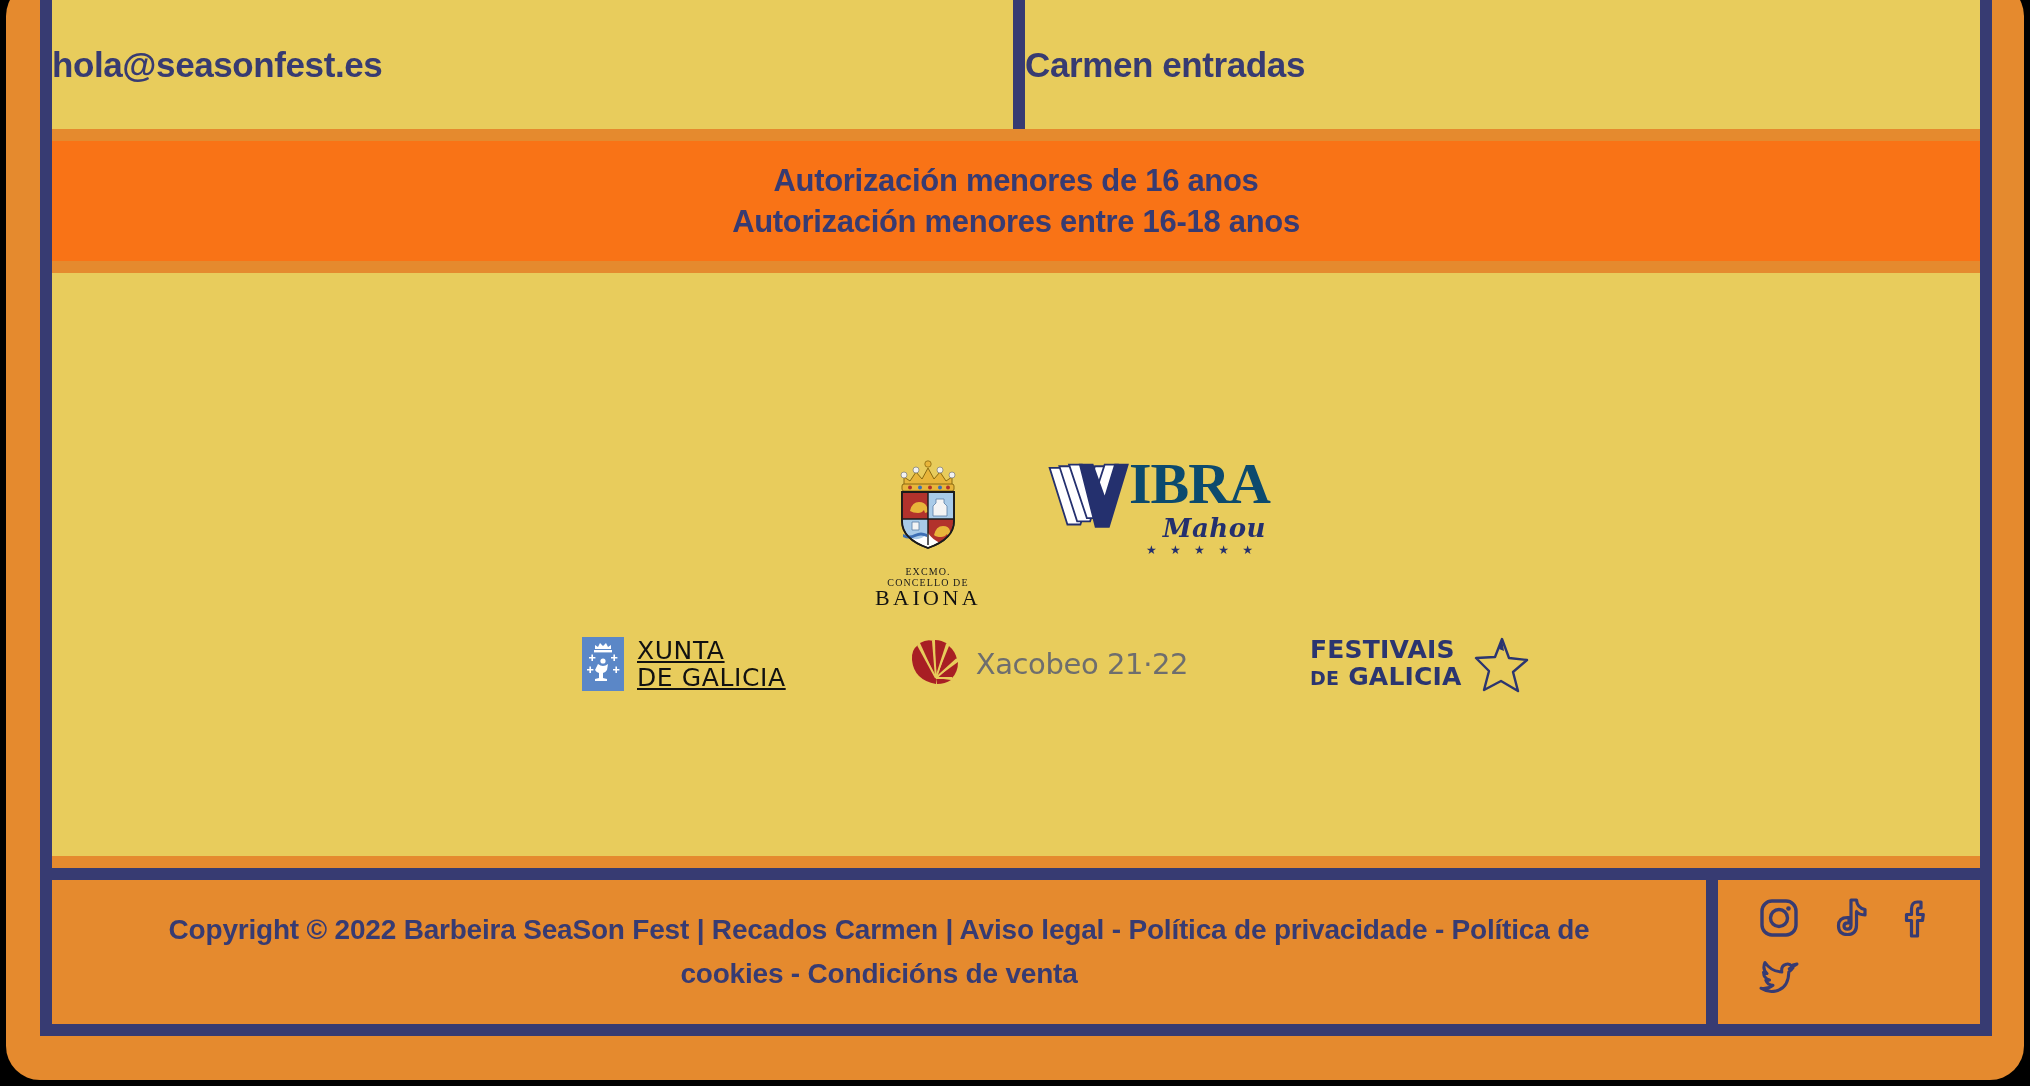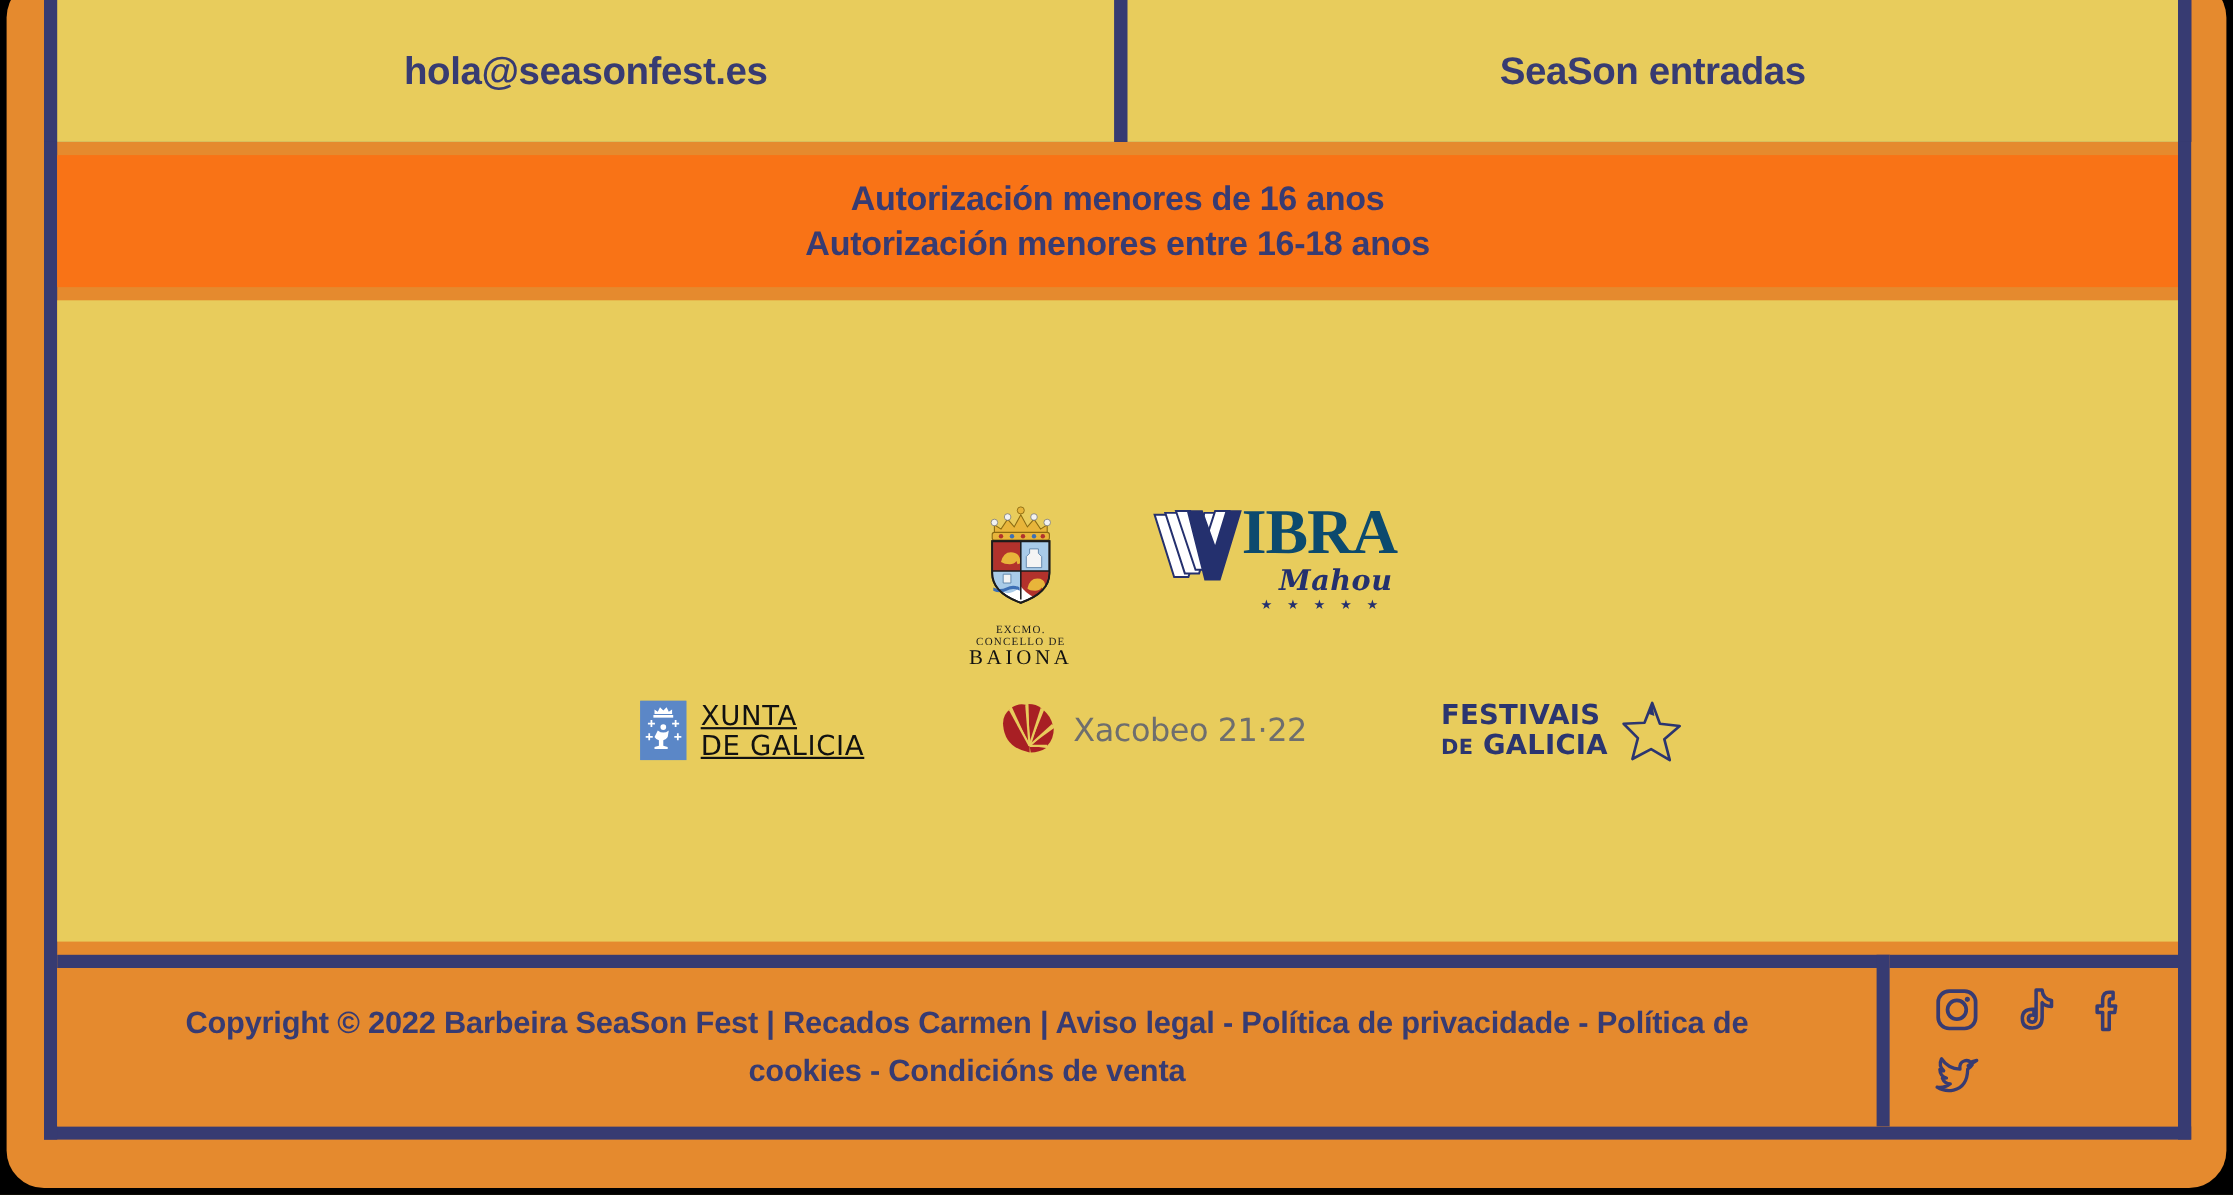--- a/index.html
+++ b/index.html
@@ -63,7 +63,7 @@
     background: #E8CC5C;
     display: flex;
     align-items: center;
-    justify-content: center;
+    justify-content: flex-start;
     box-sizing: border-box;
     height: 100%;
     color: #373B72;

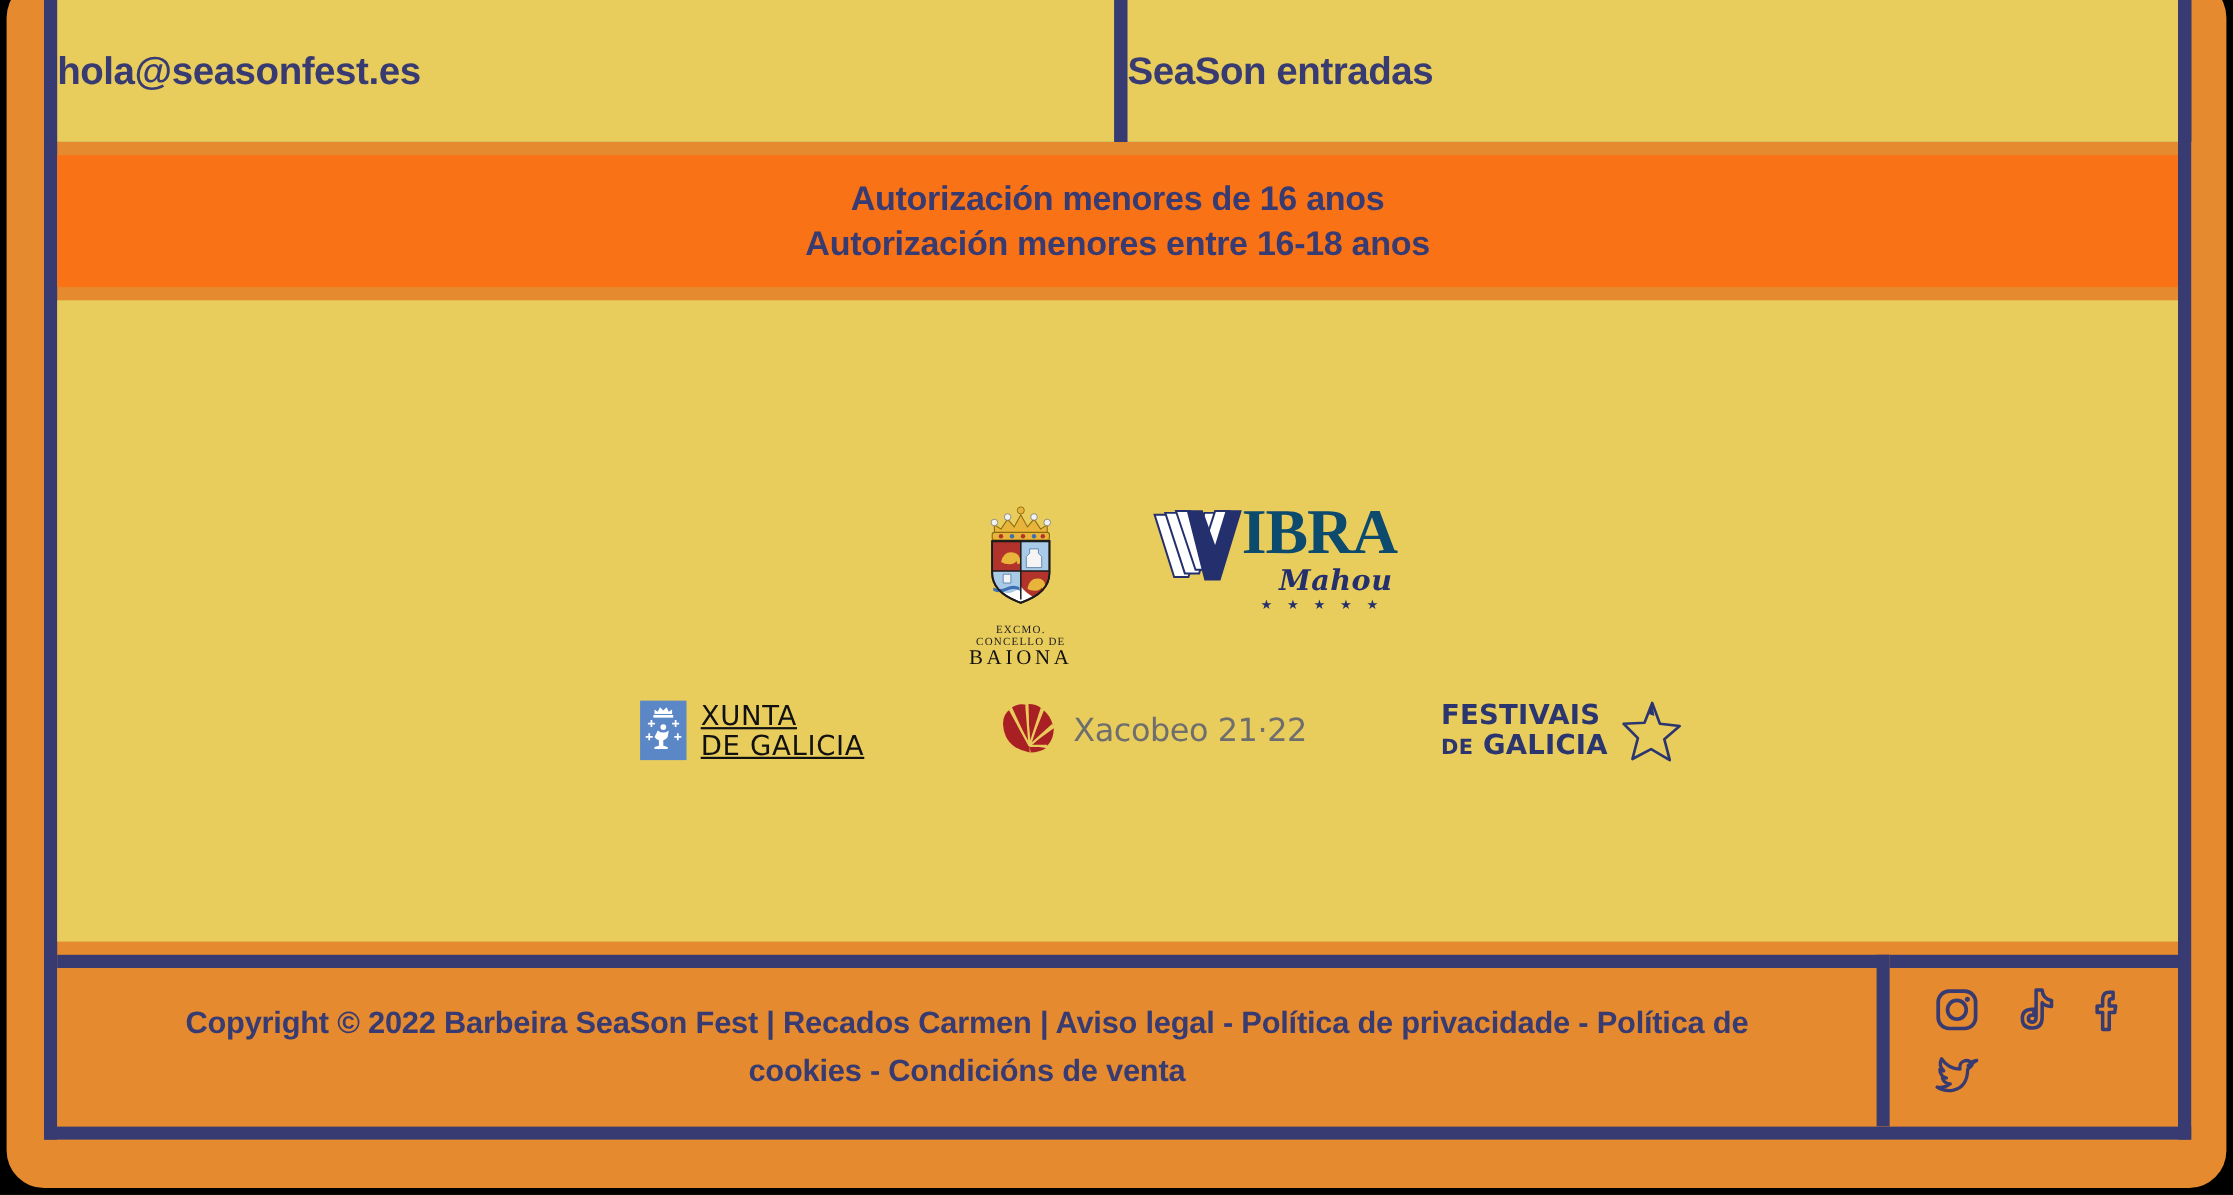--- a/index.html
+++ b/index.html
@@ -277,7 +277,7 @@
     </div>
     <div class="cell mid-gap"></div>
     <div class="cell right">
-      <span class="cell-label">SeaSon entradas</span>
+      <span class="cell-label">Carmen entradas</span>
     </div>
   </div>
 

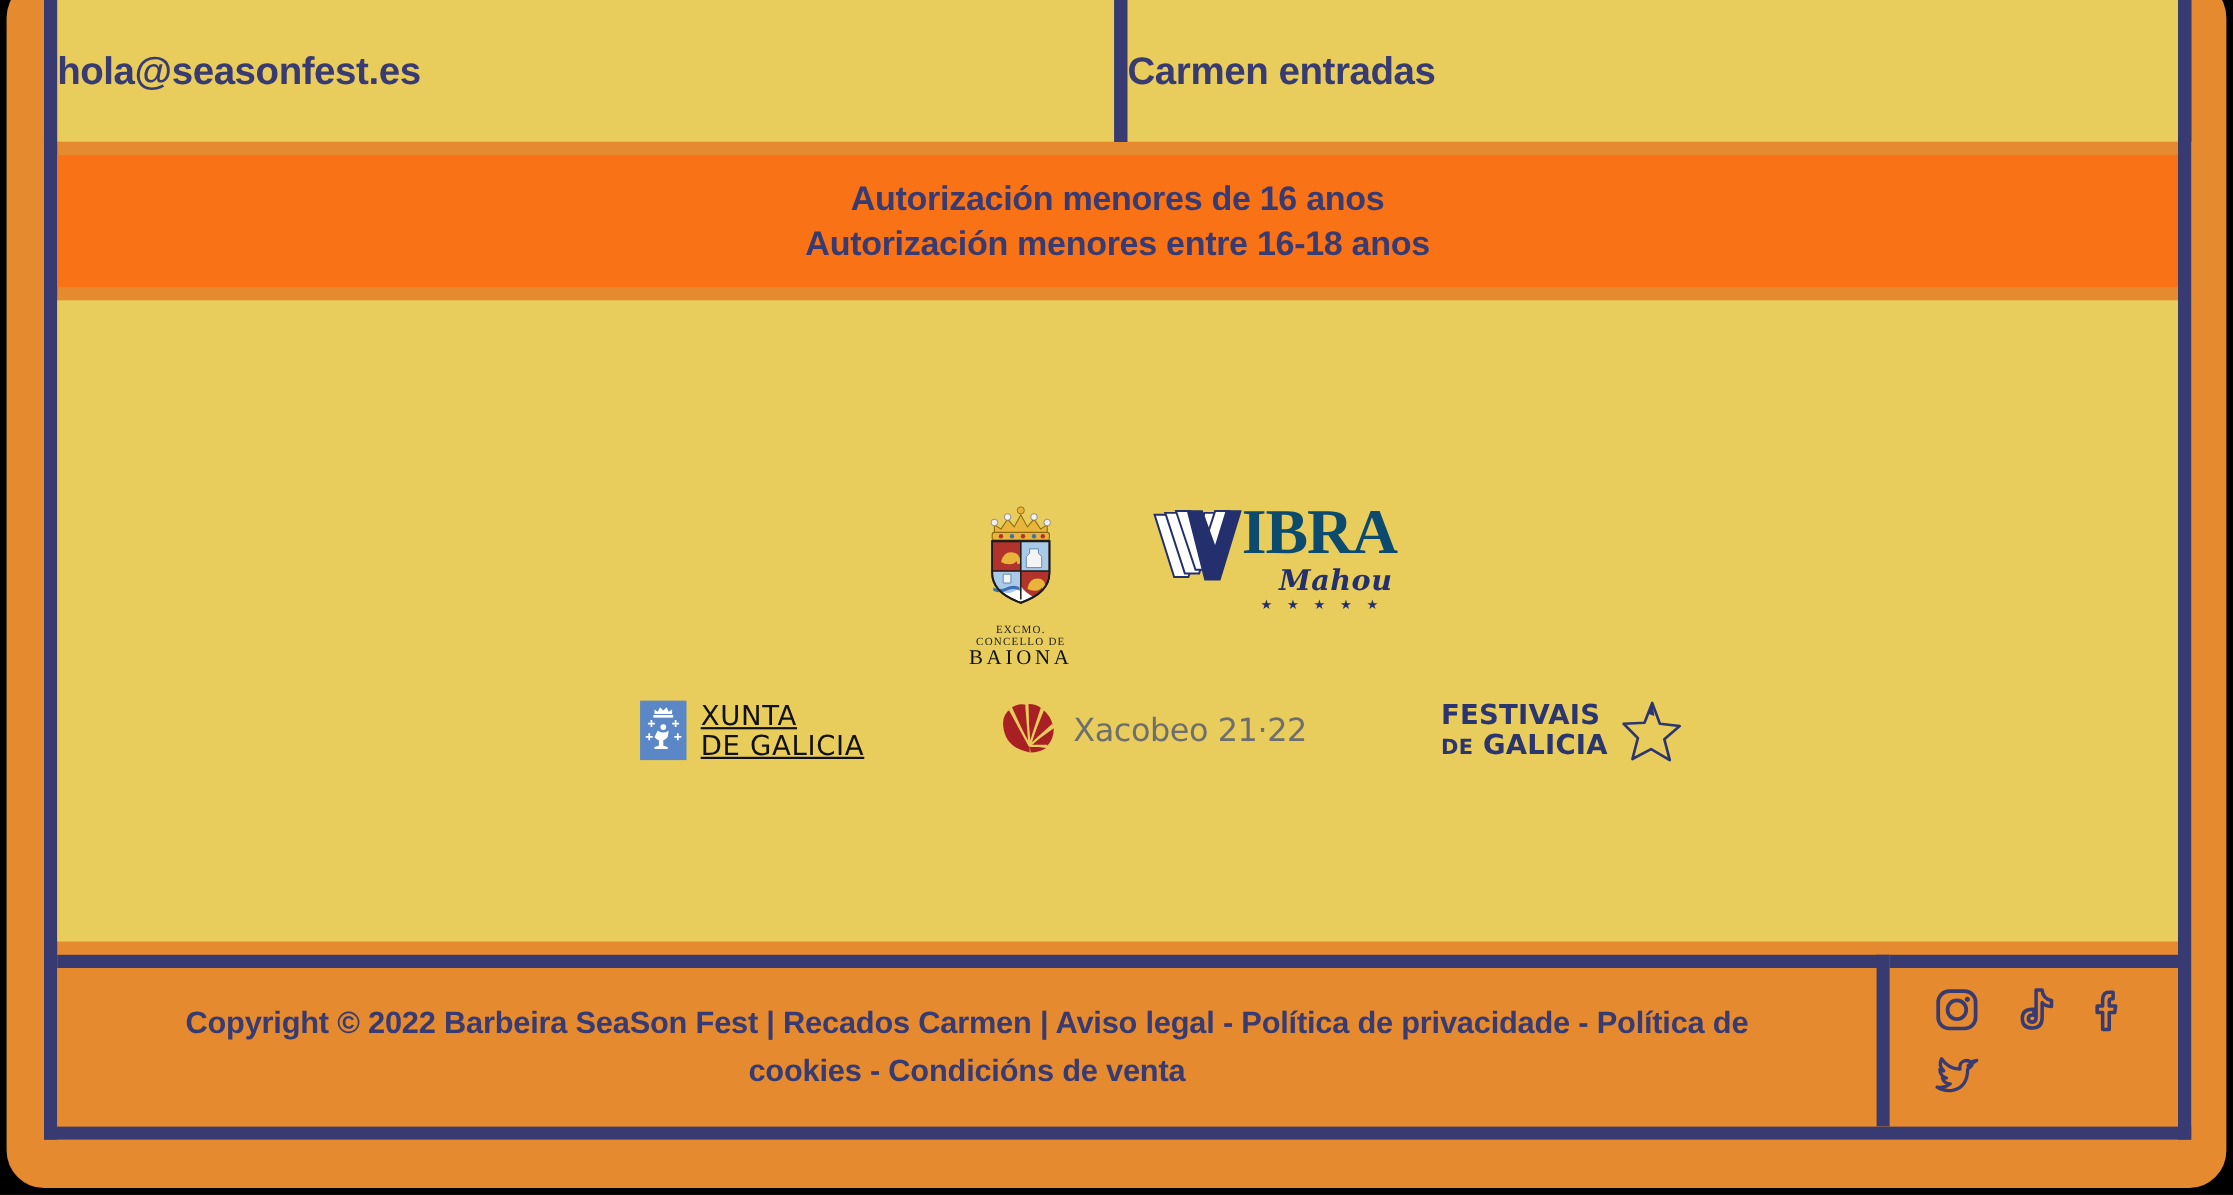--- a/index.html
+++ b/index.html
@@ -132,7 +132,7 @@
   }
   .baiona .txt-big {
     font-family: "Liberation Serif", serif;
-    font-size: 19px;
+    font-size: 22px;
     letter-spacing: 3.4px;
     color: #111111;
     line-height: 20px;

